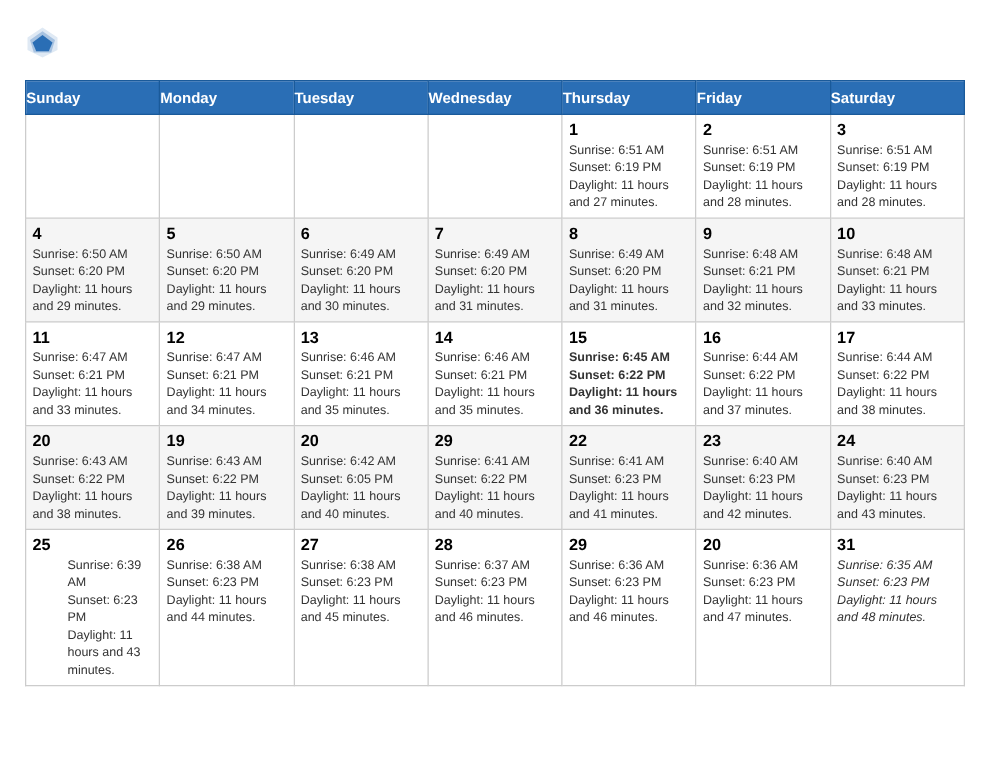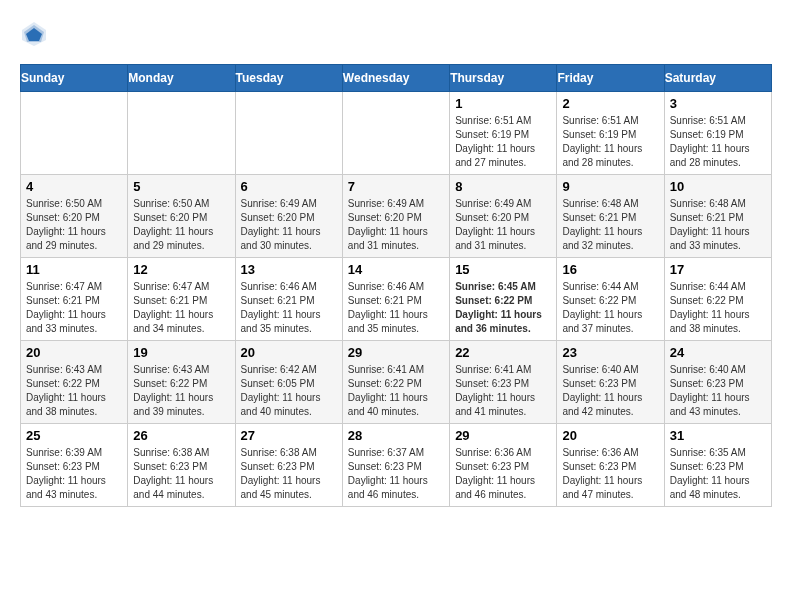--- a/index.html
+++ b/index.html
@@ -284,7 +284,7 @@
       <tr>
         <td>
           <span class="day-num">25</span>
-          <div class="day-info" style="white-space: pre-line;">Sunrise: 6:39 AM
+          <div class="day-info" style="white-space: pre-line; margin-left: 28px;">Sunrise: 6:39 AM
 Sunset: 6:23 PM
 Daylight: 11 hours and 43 minutes.</div>
         </td>

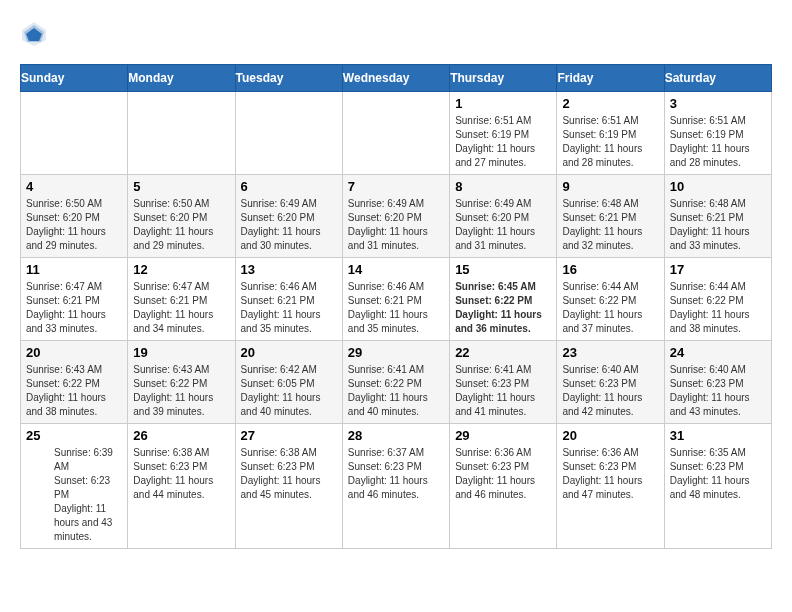--- a/index.html
+++ b/index.html
@@ -320,7 +320,7 @@
         </td>
         <td>
           <span class="day-num">31</span>
-          <div class="day-info" style="white-space: pre-line;">Sunrise: 6:35 AM
+          <div class="day-info" style="white-space: pre-line; font-style: italic;">Sunrise: 6:35 AM
 Sunset: 6:23 PM
 Daylight: 11 hours and 48 minutes.</div>
         </td>

